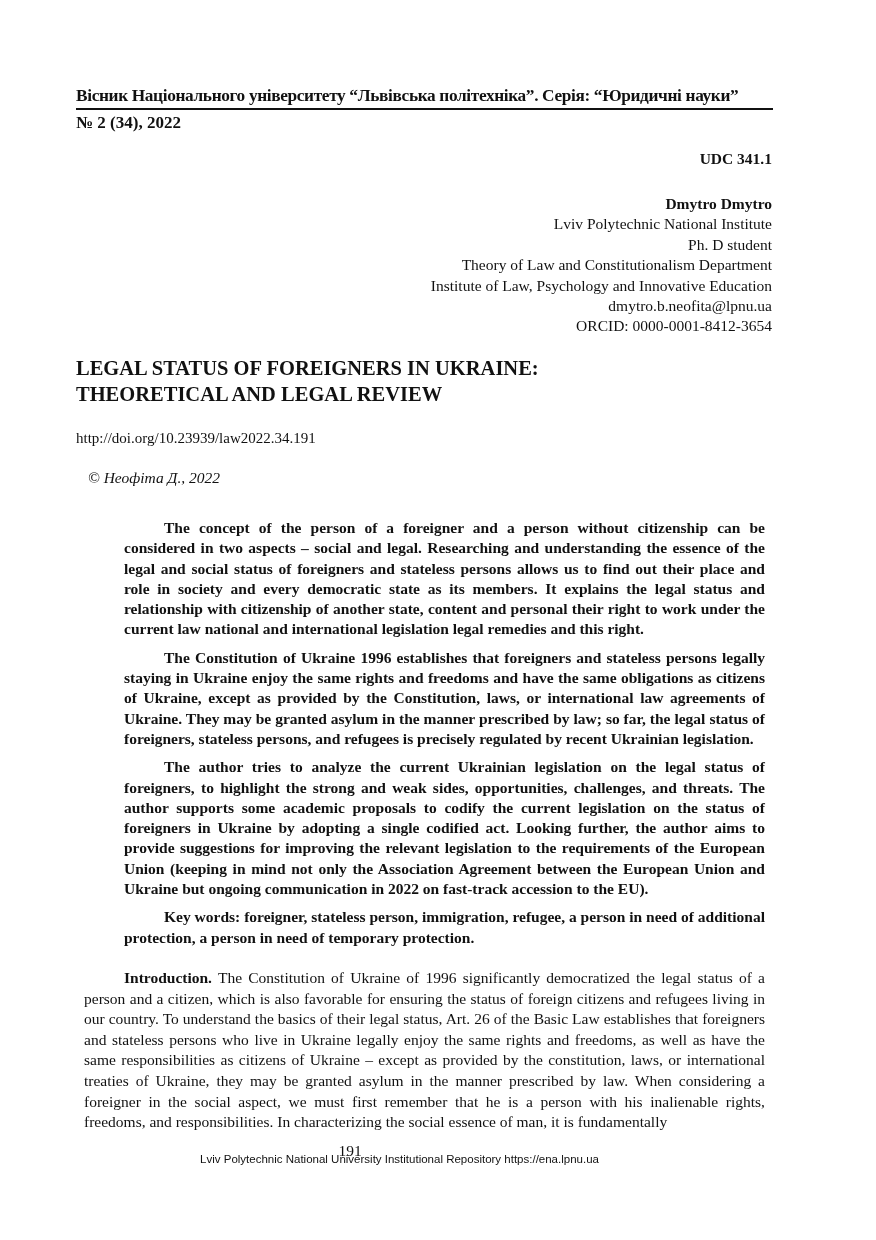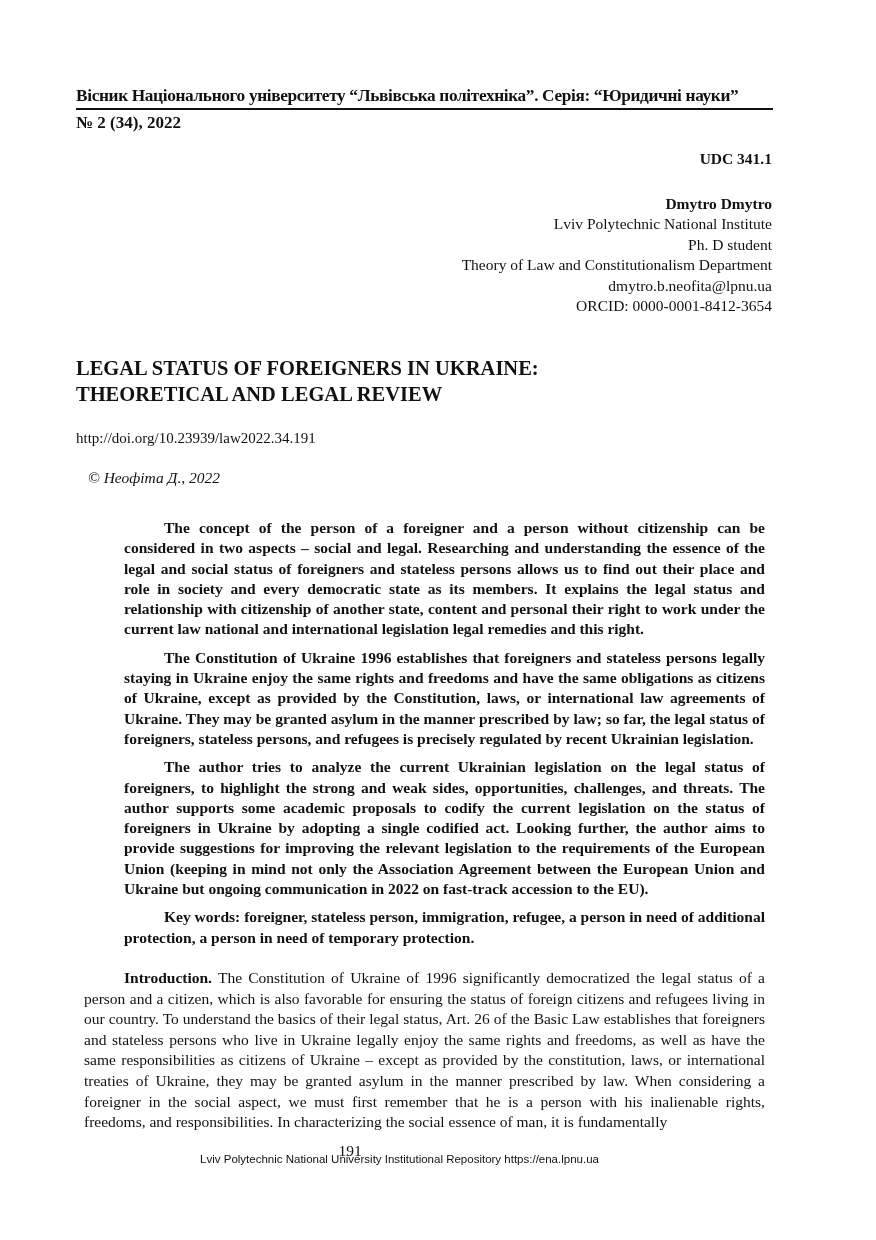--- a/index.html
+++ b/index.html
@@ -43,6 +43,7 @@
   <div>Lviv Polytechnic National Institute</div>
   <div>Ph. D student</div>
   <div>Theory of Law and Constitutionalism Department</div>
+  <div>Institute of Law, Psychology and Innovative Education</div>
   <div>dmytro.b.neofita@lpnu.ua</div>
   <div>ORCID: 0000-0001-8412-3654</div>
 </div>

